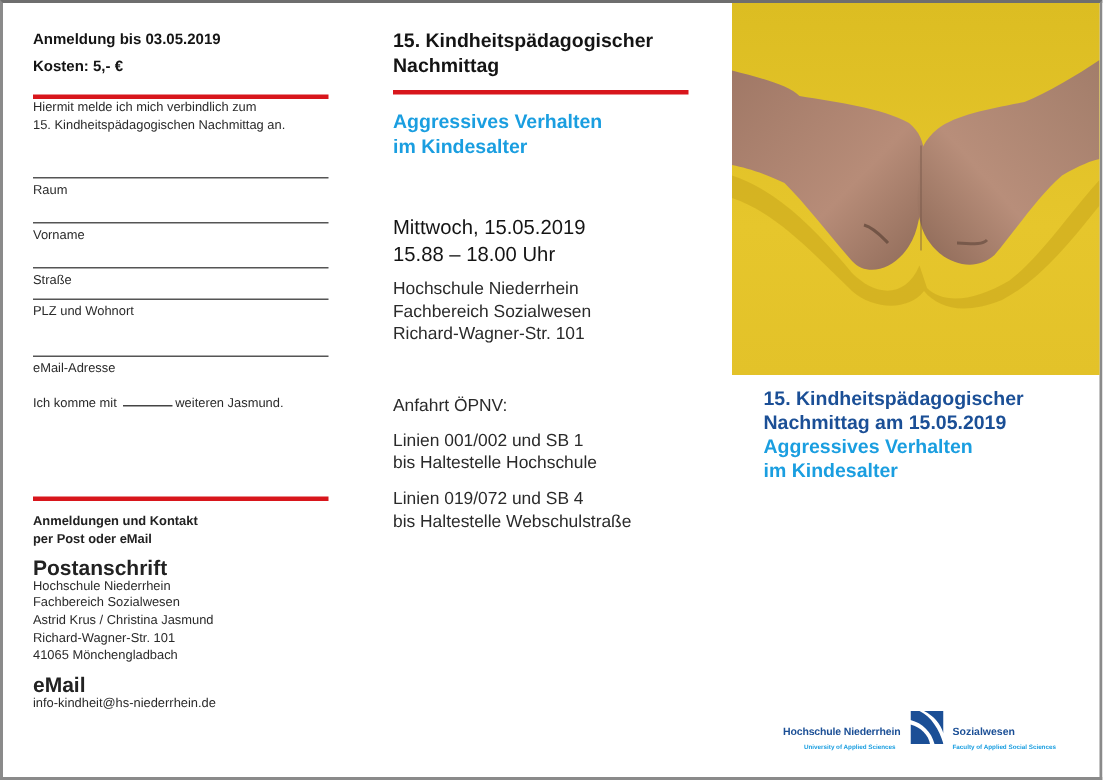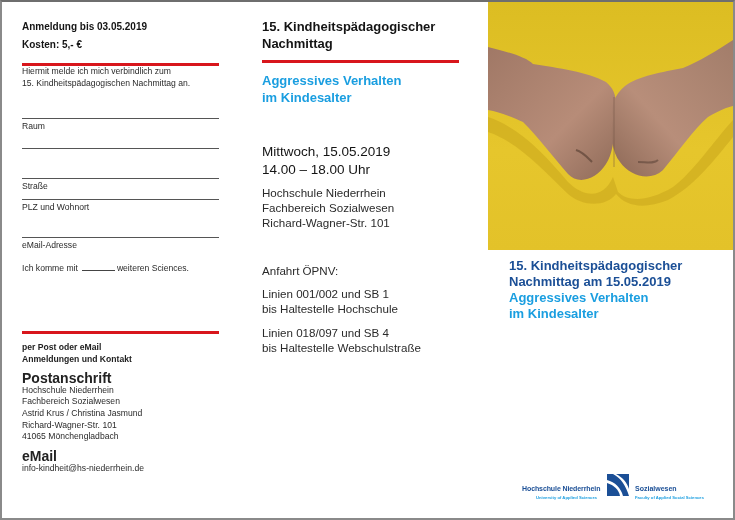--- a/index.html
+++ b/index.html
@@ -81,6 +81,7 @@
 </div>
 <div class="field" style="top:148px">
   <div class="line"></div>
+  <div class="lbl">Vorname</div>
 </div>
 <div class="field" style="top:178px">
   <div class="line"></div>

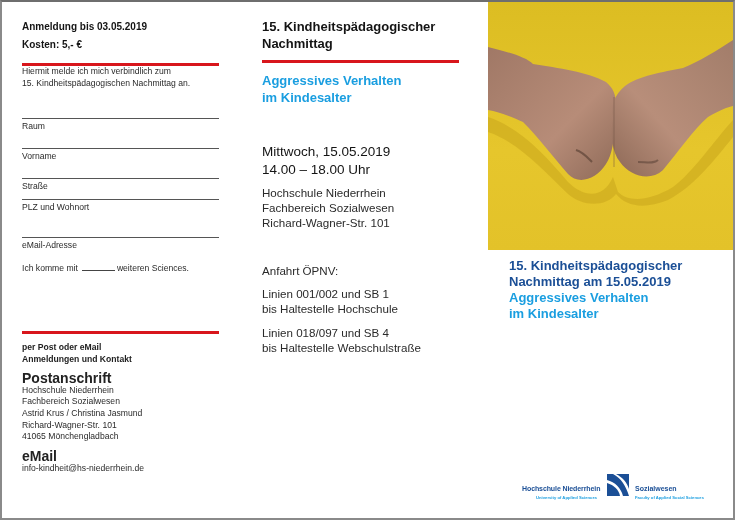--- a/index.html
+++ b/index.html
@@ -134,7 +134,7 @@
 
 <div class="when">
   <div>Mittwoch, 15.05.2019</div>
-  <div>14.00 – 18.00 Uhr</div>
+  <div>15.88 – 18.00 Uhr</div>
 </div>
 
 <div class="venue">

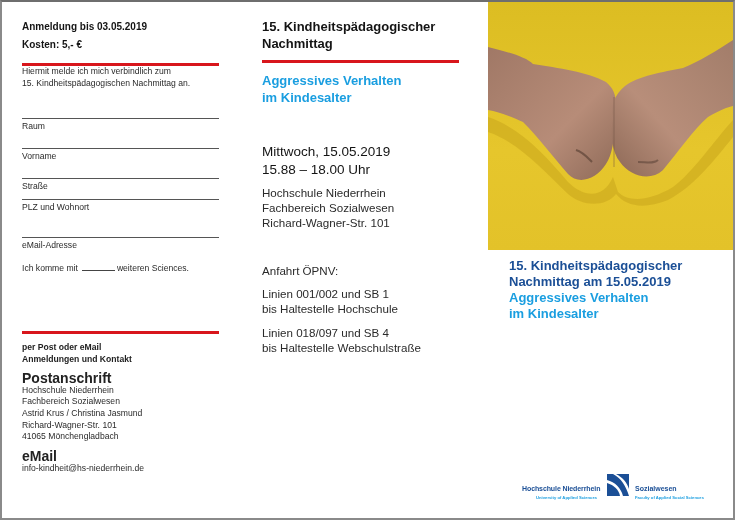--- a/index.html
+++ b/index.html
@@ -97,7 +97,7 @@
 </div>
 
 <div class="persons">
-  <span>Ich komme mit</span><span class="blank"></span><span>weiteren Sciences.</span>
+  <span>Ich komme mit</span><span class="blank"></span><span>weiteren Jasmund.</span>
 </div>
 
 <div class="p1b">

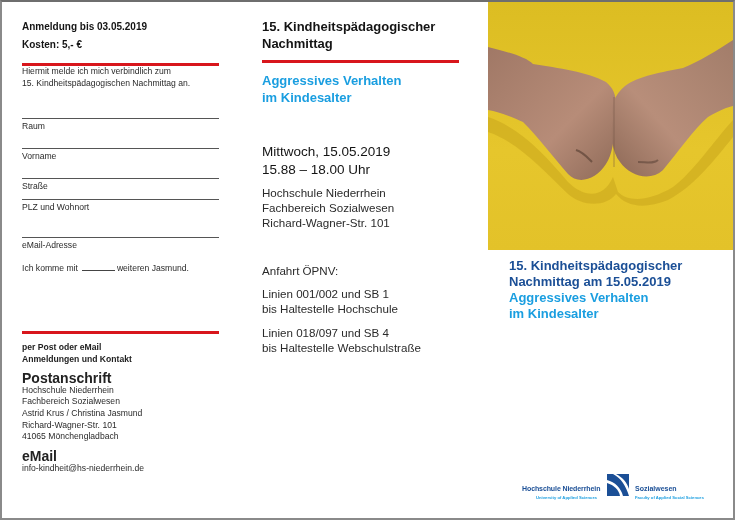--- a/index.html
+++ b/index.html
@@ -150,7 +150,7 @@
     <div>bis Haltestelle Hochschule</div>
   </div>
   <div class="blk">
-    <div>Linien 018/097 und SB 4</div>
+    <div>Linien 019/072 und SB 4</div>
     <div>bis Haltestelle Webschulstraße</div>
   </div>
 </div>

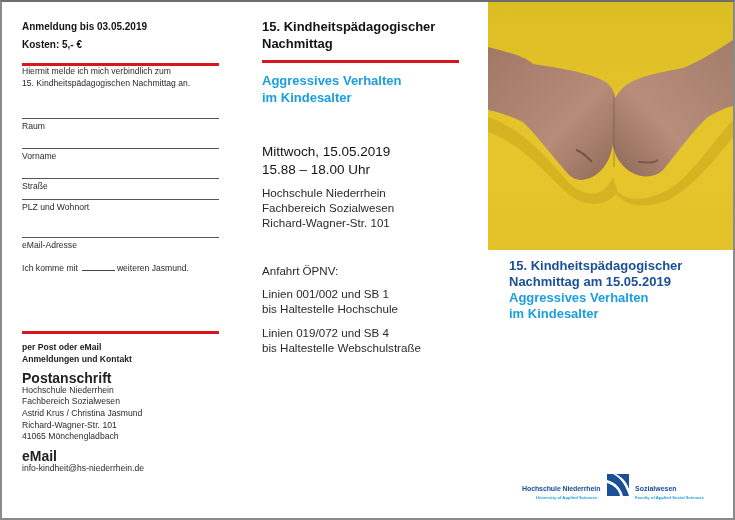--- a/index.html
+++ b/index.html
@@ -103,8 +103,8 @@
 <div class="p1b">
   <div class="red-rule"></div>
   <div class="contact-head">
+    <div>Anmeldungen und Kontakt</div>
     <div>per Post oder eMail</div>
-    <div>Anmeldungen und Kontakt</div>
   </div>
   <div class="gap"></div>
   <div class="sub-head">Postanschrift</div>

